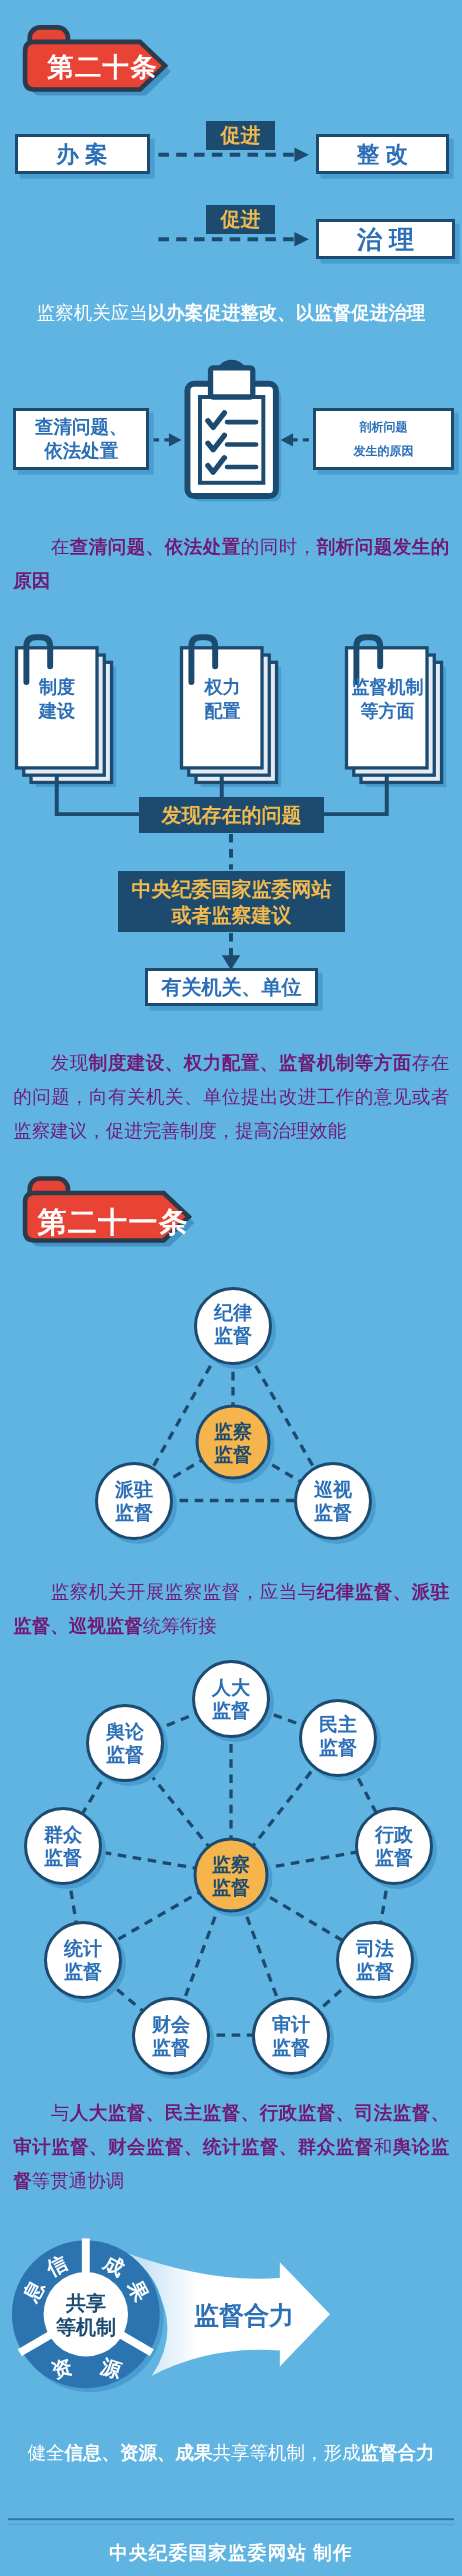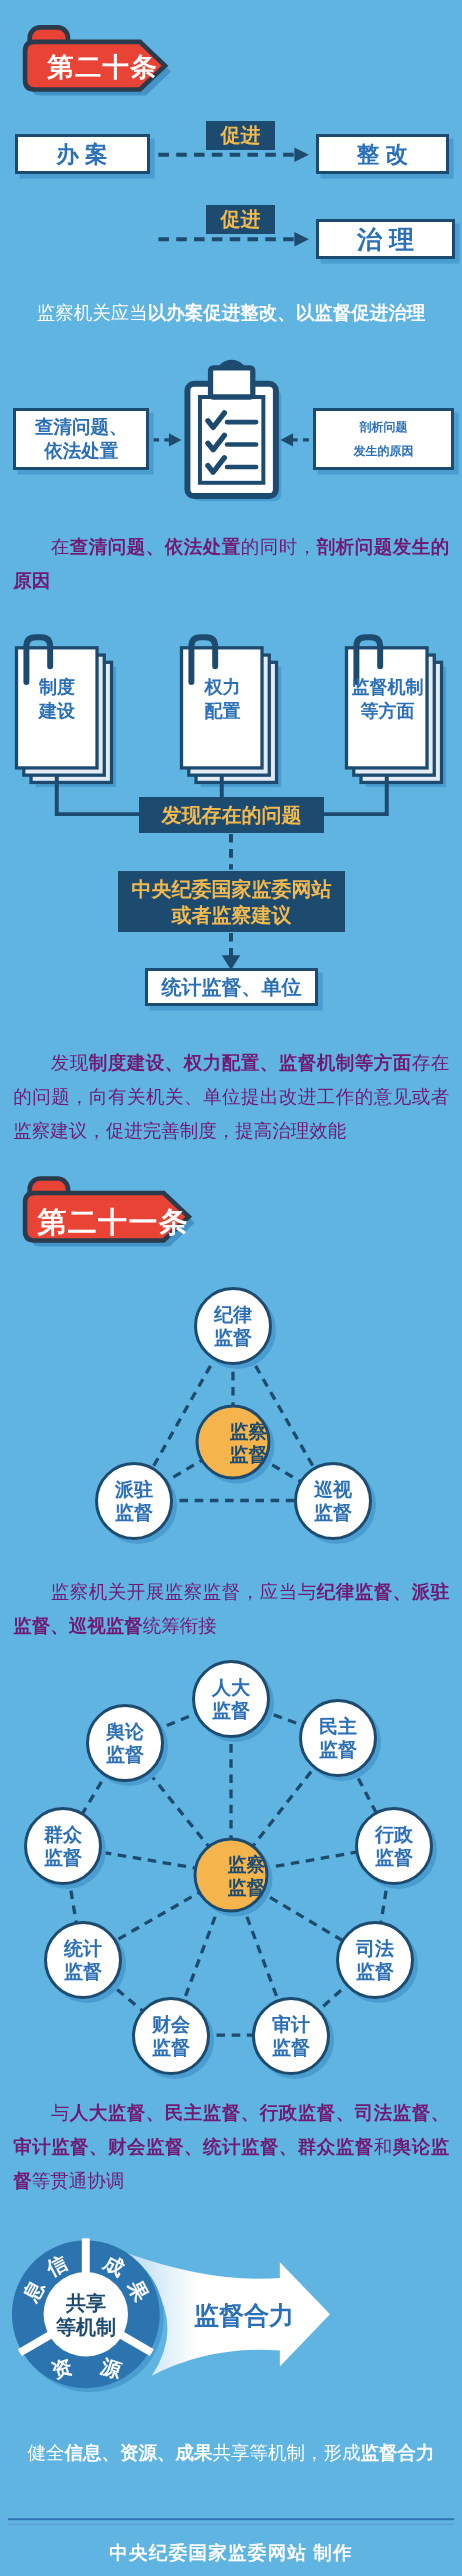--- a/index.html
+++ b/index.html
@@ -228,7 +228,7 @@
   </div>
 
   <div class="abs lay wbox" style="left:145px;top:968px;width:173px;height:38px;font-size:20px;">
-    <span>统计监督、单位</span>
+    <span>有关机关、单位</span>
   </div>
 
   <div class="abs lay cap" style="top:1046px;">

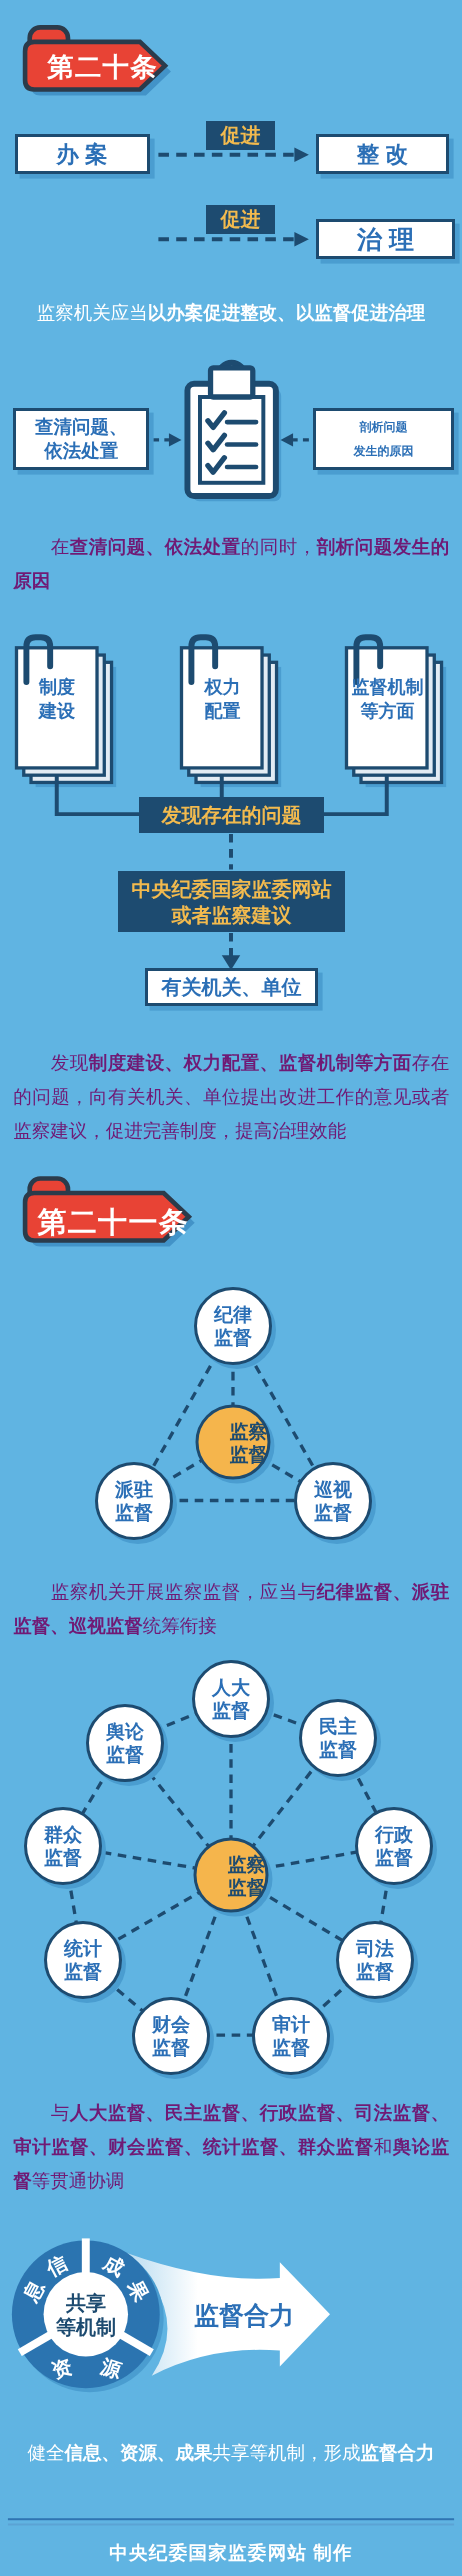--- a/index.html
+++ b/index.html
@@ -237,7 +237,7 @@
 
   <div class="abs lay ribbon-text" style="left:25px;top:1203px;width:164px;font-size:29px;">第二十一条</div>
 
-  <div class="abs lay circle" style="left:233px;top:1326px;">
+  <div class="abs lay circle" style="left:233px;top:1326px;font-family:Liberation Mono, monospace;">
     <span>纪律</span>
     <span>监督</span>
   </div>

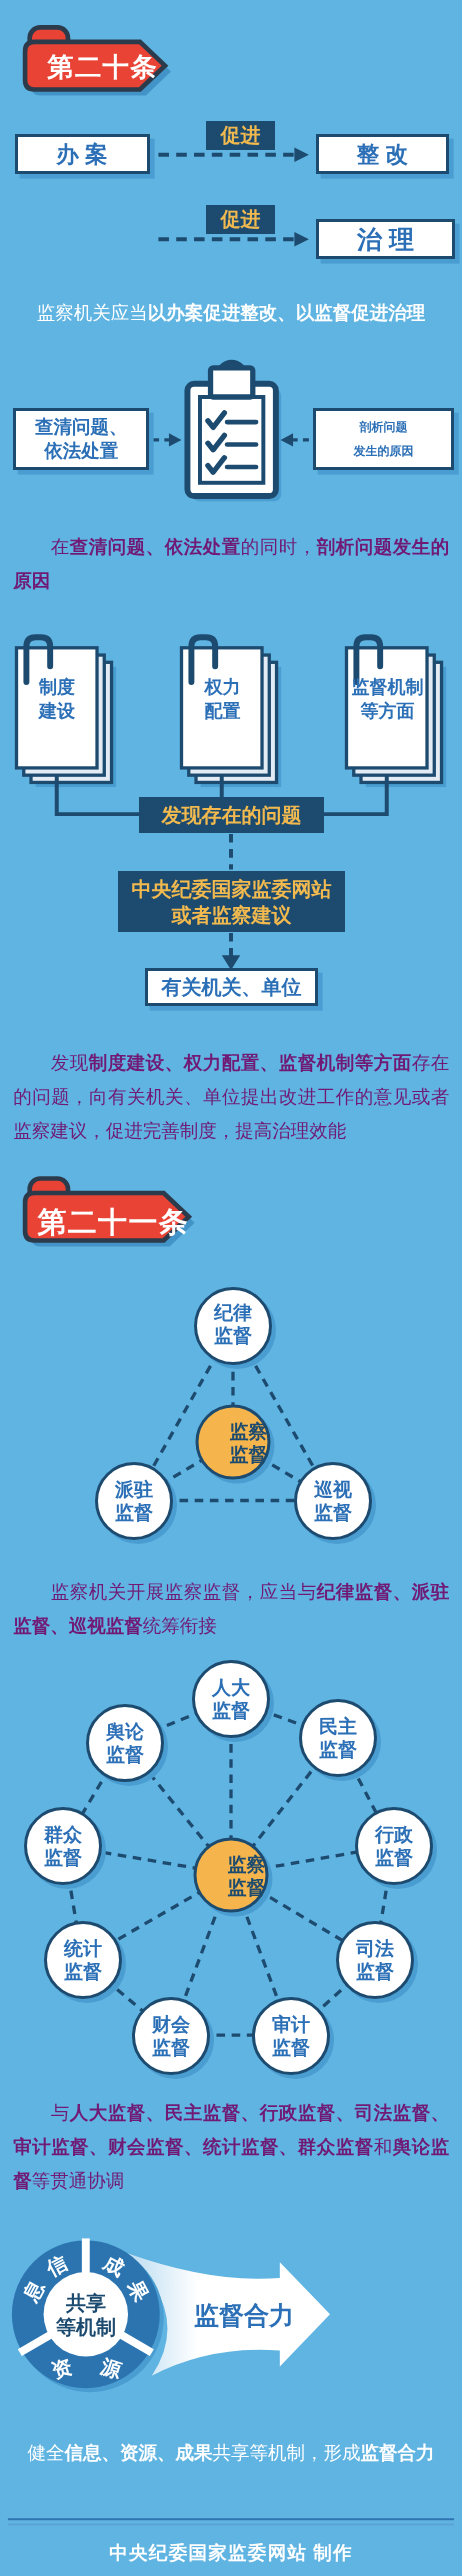--- a/index.html
+++ b/index.html
@@ -18,7 +18,7 @@
           align-items:center;justify-content:center;color:#2B6FB6;font-weight:800;
           font-size:19px;line-height:23px;box-sizing:border-box;
           width:78px;height:78px;transform:translate(-50%,-50%);}
-  .circle.orange{background:#F5B54C;color:#1D4B70;width:75px;height:75px;align-items:flex-end;}
+  .circle.orange{background:#F5B54C;color:#1D4B70;width:75px;height:75px;}
   .cap{color:#701a75;font-size:18.5px;line-height:34px;text-align:justify;width:436px;left:13.2px;}
   .cap .ind{display:inline-block;width:37px;}
   .cap-b{font-weight:800;}

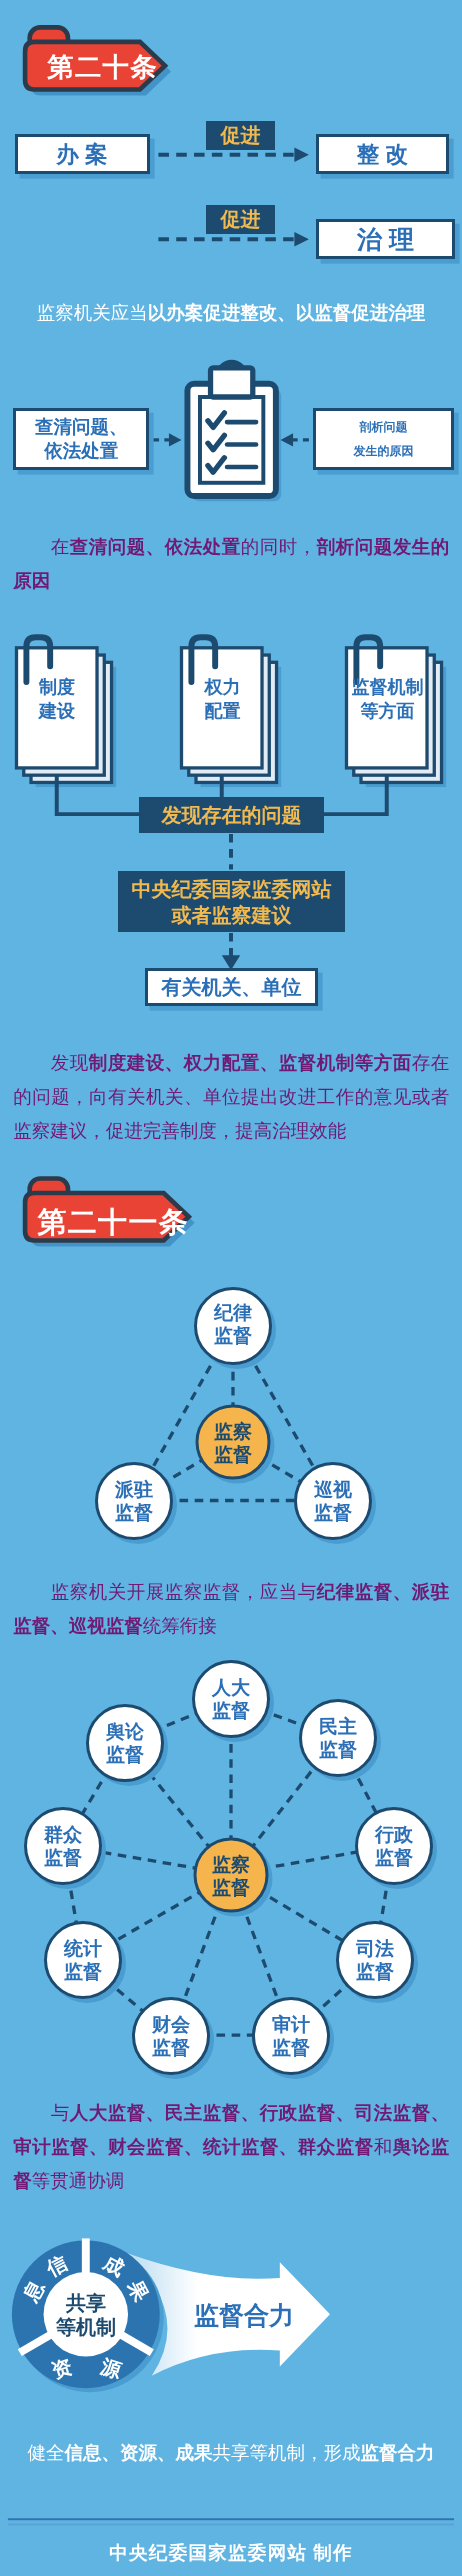--- a/index.html
+++ b/index.html
@@ -266,7 +266,7 @@
     <span>人大</span>
     <span>监督</span>
   </div>
-  <div class="abs lay circle" style="left:338px;top:1738px;">
+  <div class="abs lay circle" style="left:338px;top:1738px;font-family:Liberation Mono, monospace;">
     <span>民主</span>
     <span>监督</span>
   </div>

